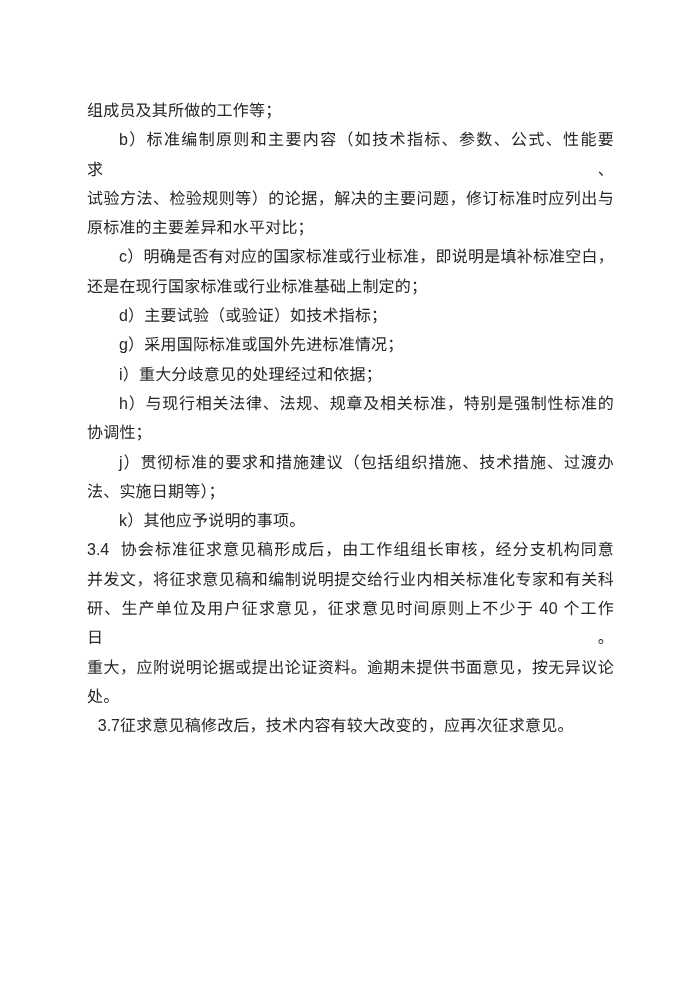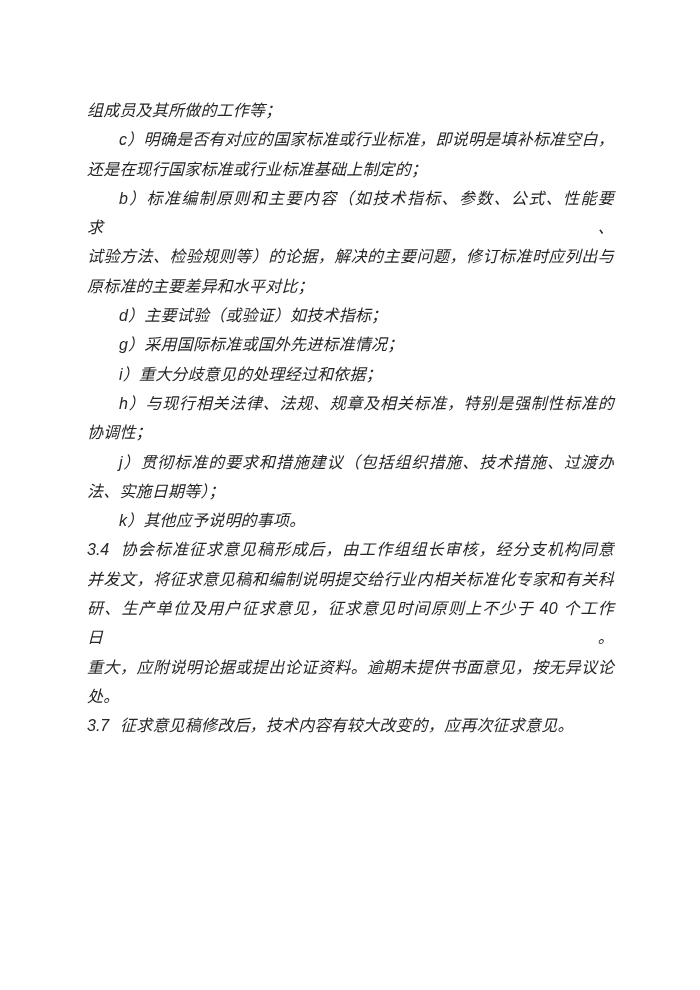--- a/index.html
+++ b/index.html
@@ -13,7 +13,6 @@
     width: 700px; height: 814px;
     background: #ffffff;
     overflow: hidden;
-    font-style: italic;
   }
   .doc-body {
     position: absolute;

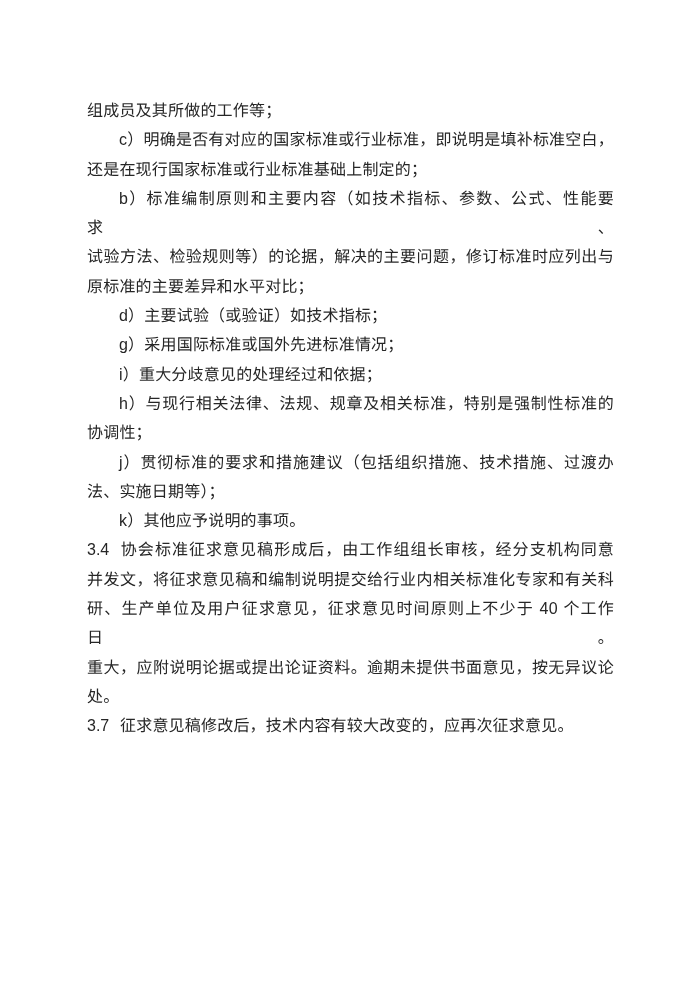--- a/index.html
+++ b/index.html
@@ -54,13 +54,13 @@
         <span class="pline">组成员及其所做的工作等；</span>
       </p>
       <p class="para">
-        <span class="pline just indent">c）明确是否有对应的国家标准或行业标准，即说明是填补标准空白，</span>
-        <span class="pline">还是在现行国家标准或行业标准基础上制定的；</span>
-      </p>
-      <p class="para">
         <span class="pline just indent">b）标准编制原则和主要内容（如技术指标、参数、公式、性能要求、</span>
         <span class="pline just">试验方法、检验规则等）的论据，解决的主要问题，修订标准时应列出与</span>
         <span class="pline">原标准的主要差异和水平对比；</span>
+      </p>
+      <p class="para">
+        <span class="pline just indent">c）明确是否有对应的国家标准或行业标准，即说明是填补标准空白，</span>
+        <span class="pline">还是在现行国家标准或行业标准基础上制定的；</span>
       </p>
       <p class="para">
         <span class="pline indent">d）主要试验（或验证）如技术指标；</span>

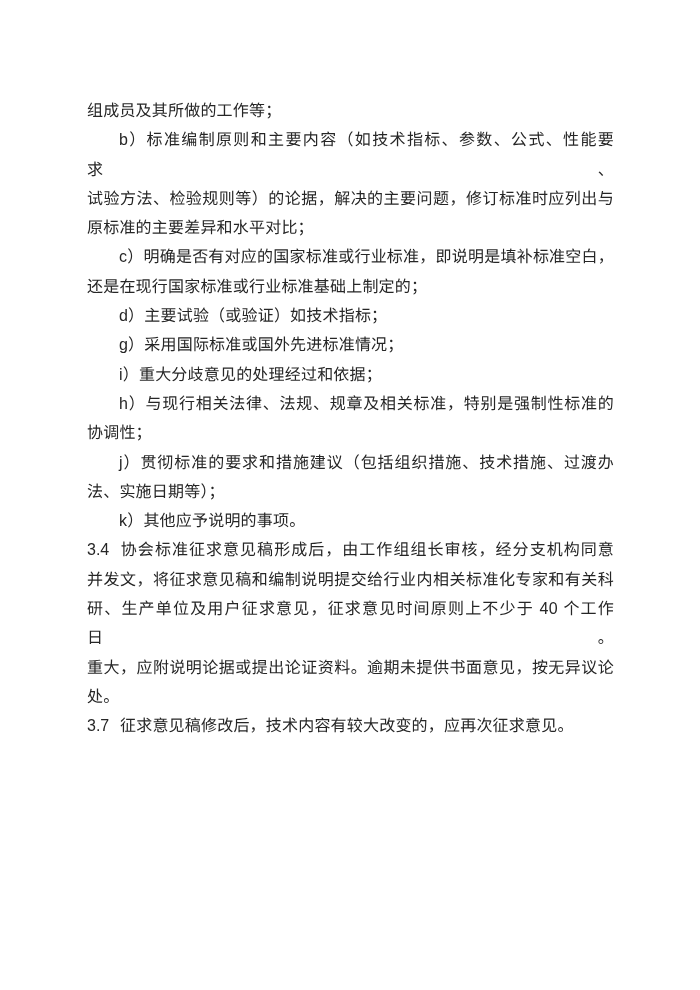--- a/index.html
+++ b/index.html
@@ -33,6 +33,7 @@
     width: 33px;
     letter-spacing: 0;
     font-family: "Liberation Sans", "DejaVu Sans", sans-serif;
+    text-align: right;
   }
   .page-number {
     position: absolute;

